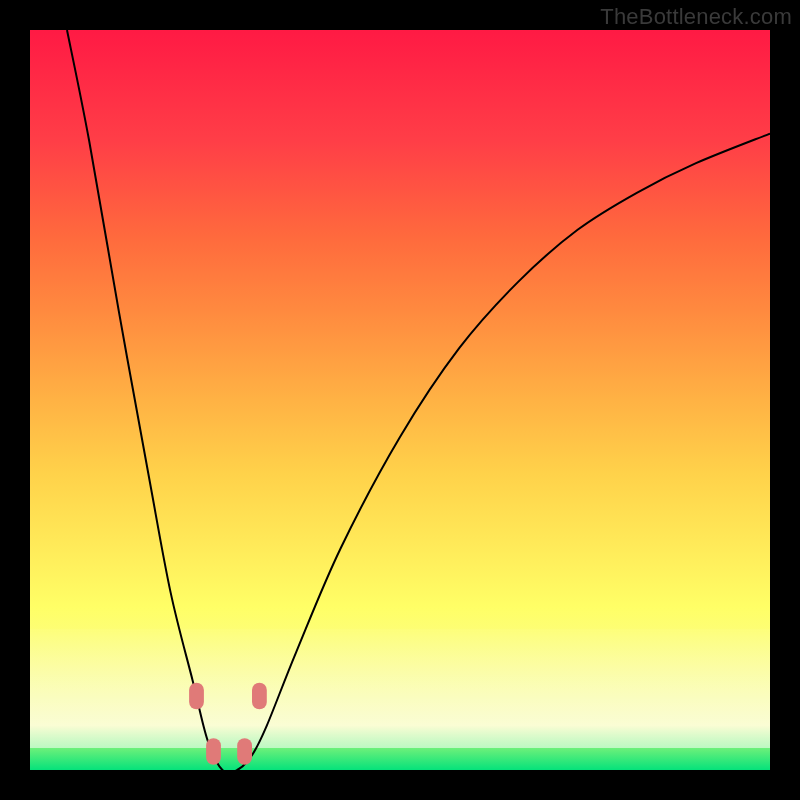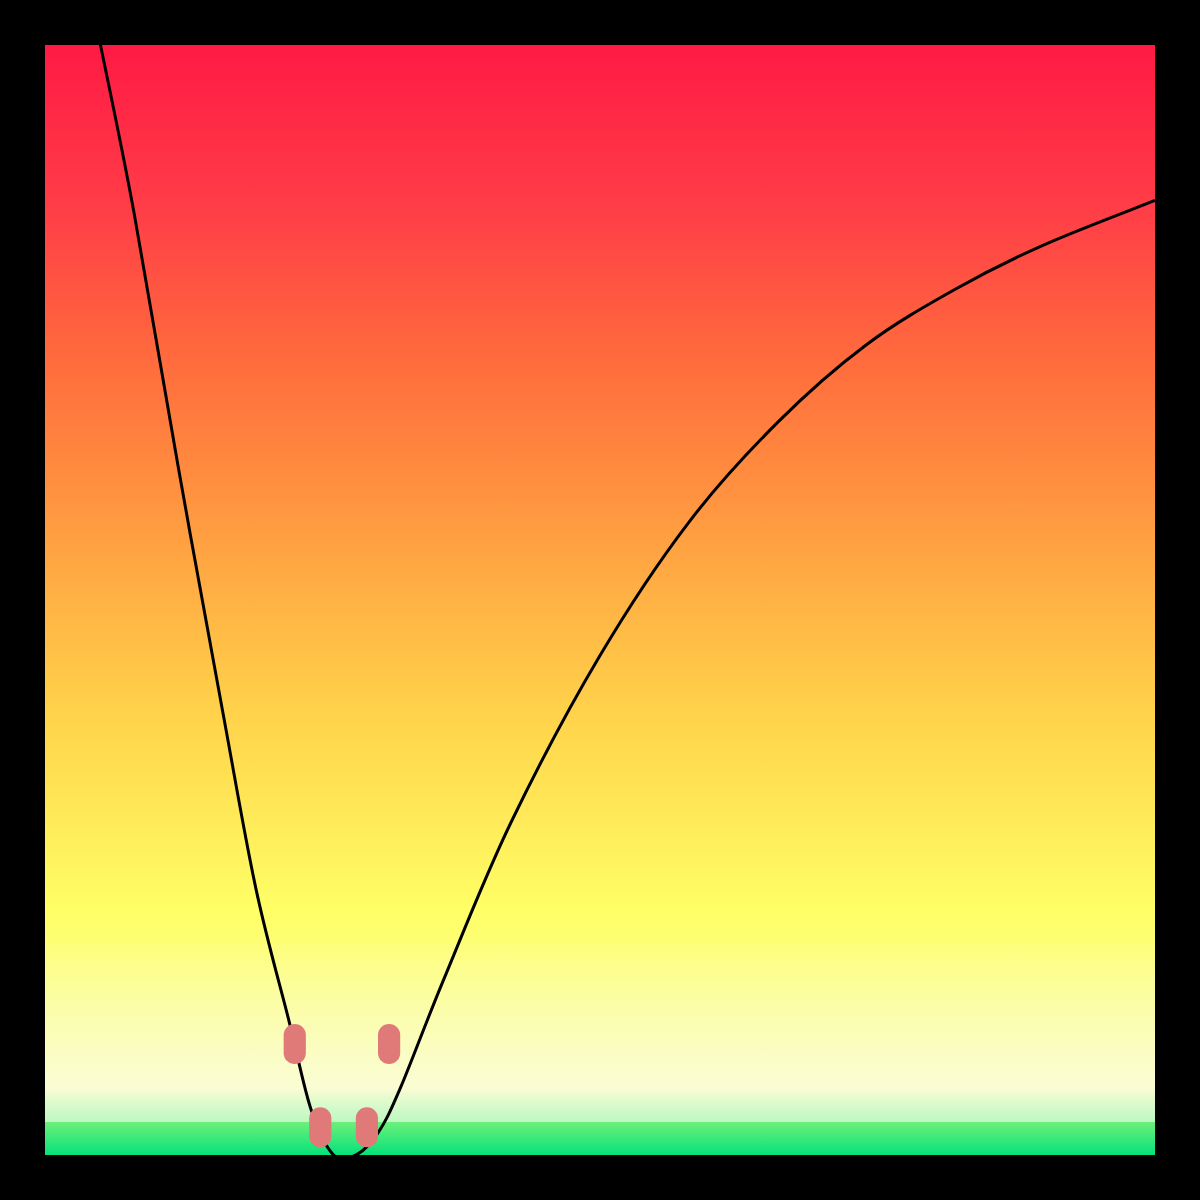--- a/index.html
+++ b/index.html
@@ -76,6 +76,7 @@
         <rect x="28.00" y="95.70" width="2.00" height="3.60" rx="1" ry="1" fill="#e07a78"></rect>
       </svg>
   </div>
+  <div class="attribution">TheBottleneck.com</div>
 </div>
 
 </body></html>

